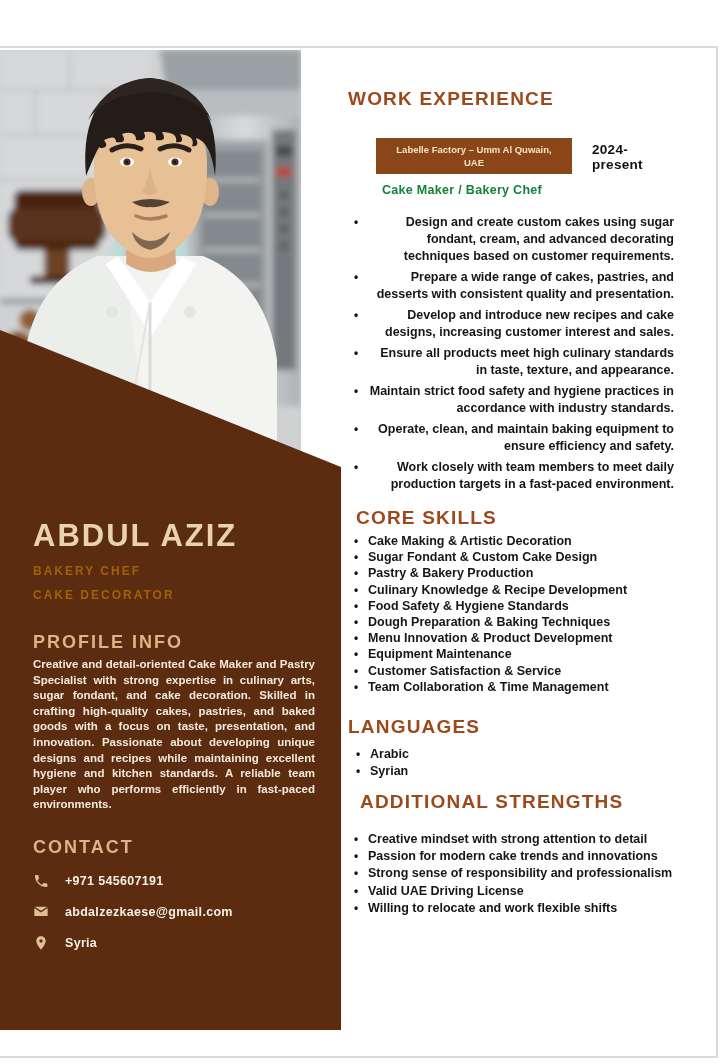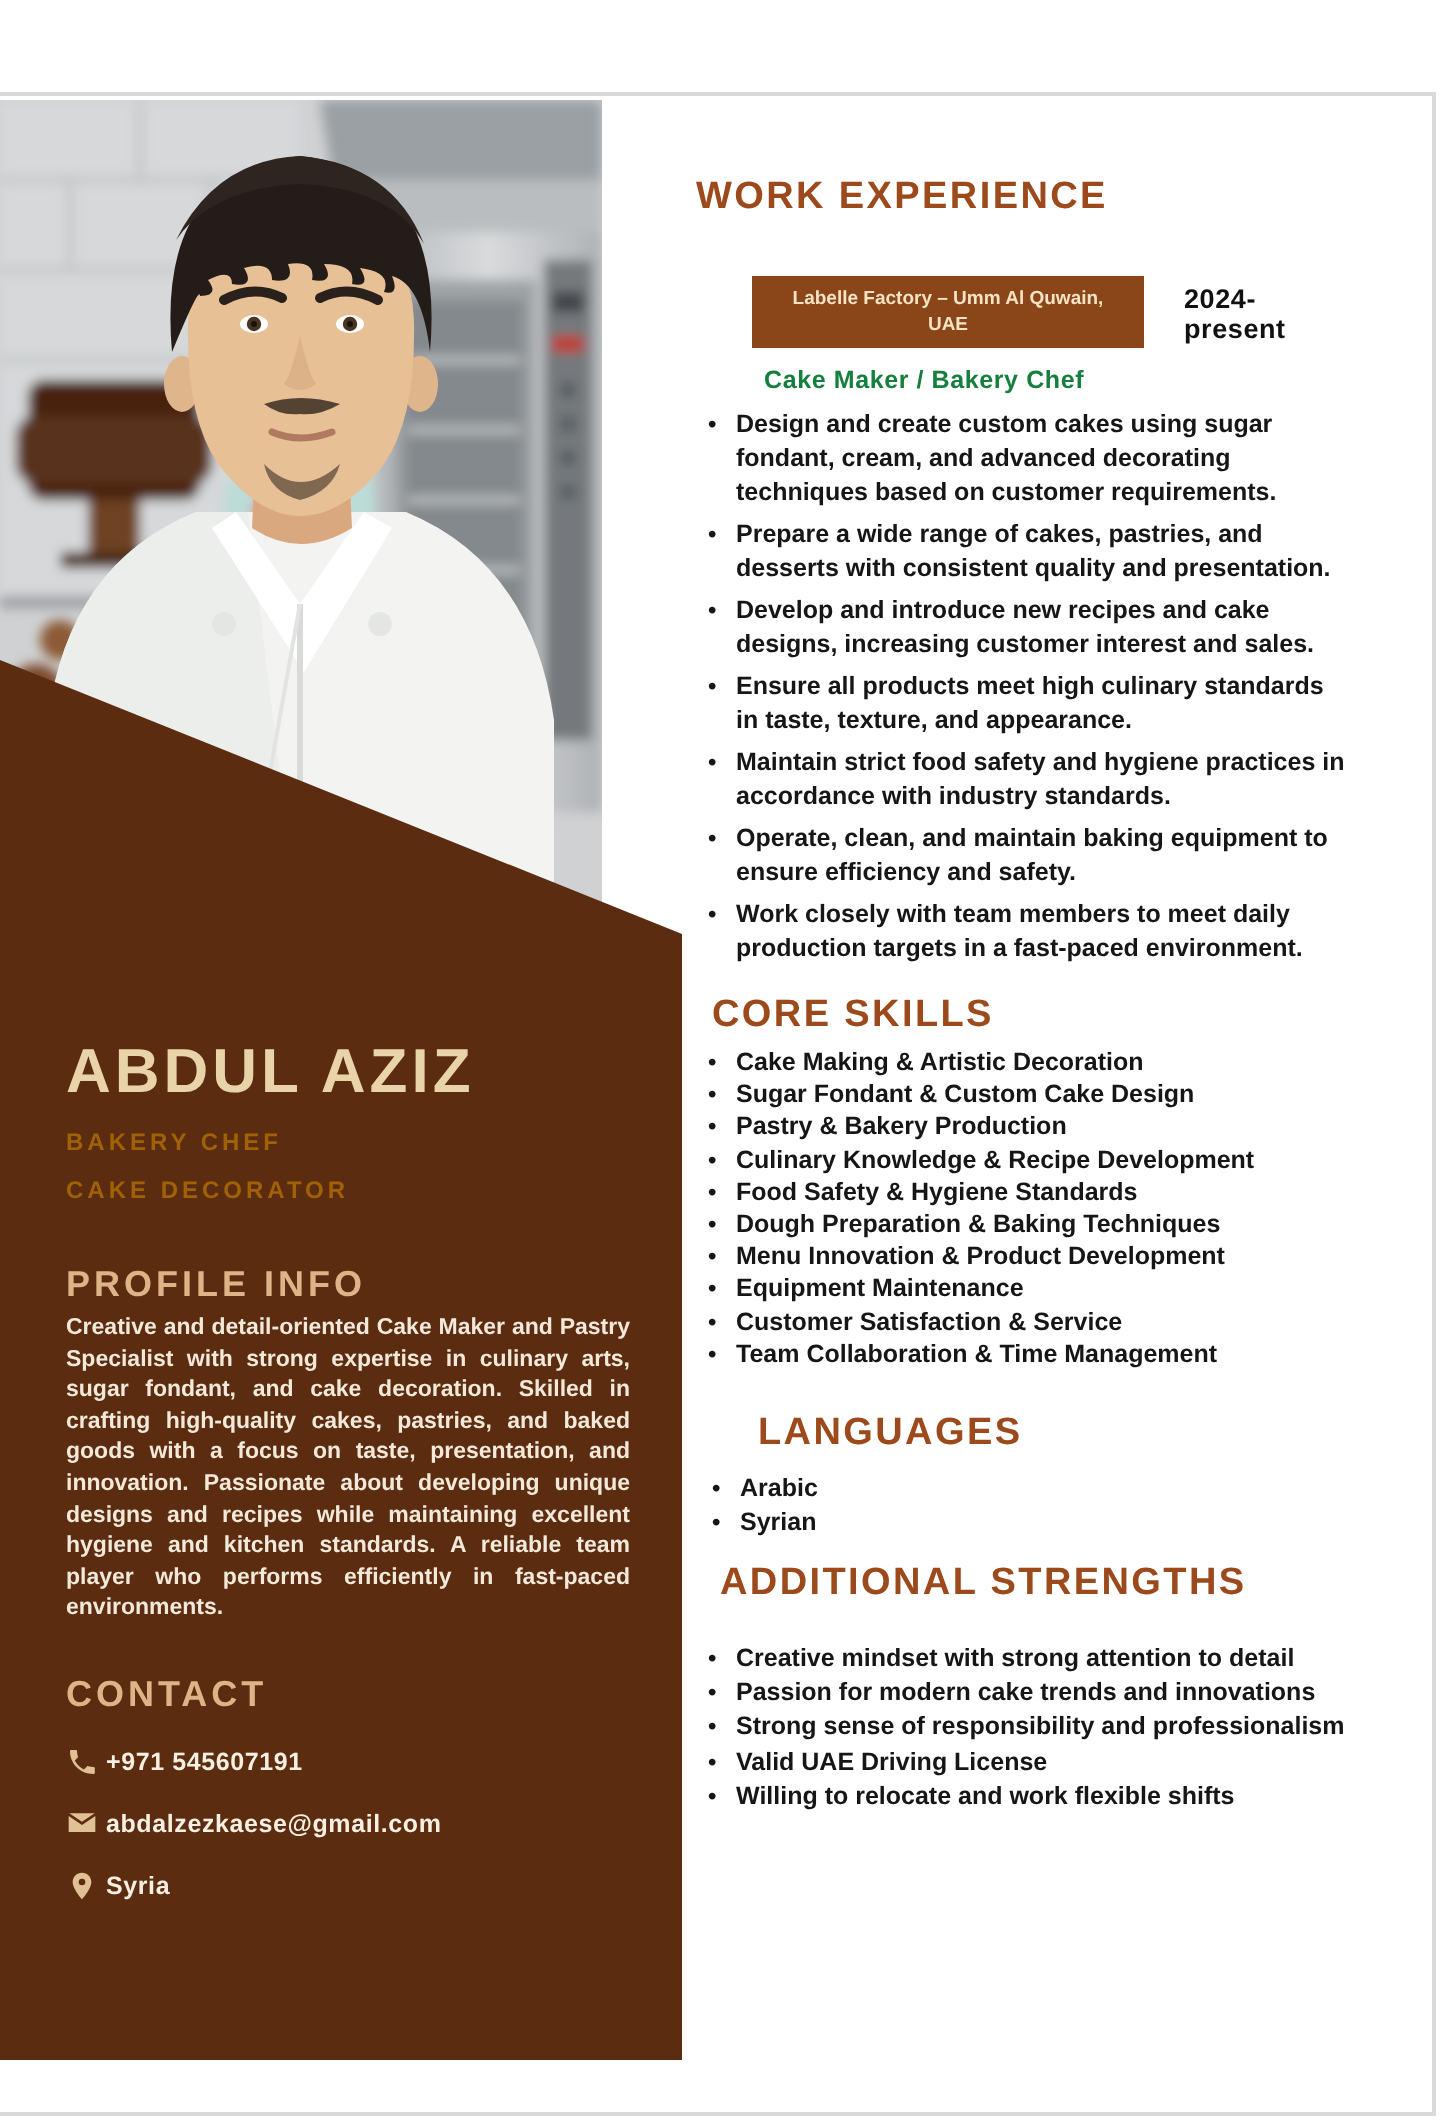--- a/index.html
+++ b/index.html
@@ -41,7 +41,7 @@
   .job-date{margin-left:20px;font-size:13.5px;font-weight:bold;color:#111;padding-top:4px;letter-spacing:.3px;}
   .job-role{margin-top:9px;margin-left:34px;font-size:12.5px;font-weight:bold;color:#15803d;letter-spacing:.3px;}
   ul{list-style:none;}
-  .work-list{margin-top:7px;padding-left:4px;}
+  .work-list{margin-top:17px;padding-left:4px;text-align:right;}
   .work-list li{position:relative;padding-left:16px;font-size:12.5px;font-weight:bold;
     line-height:17px;margin-bottom:4px;}
   .work-list li::before{content:"•";position:absolute;left:2px;top:0;font-size:12px;}

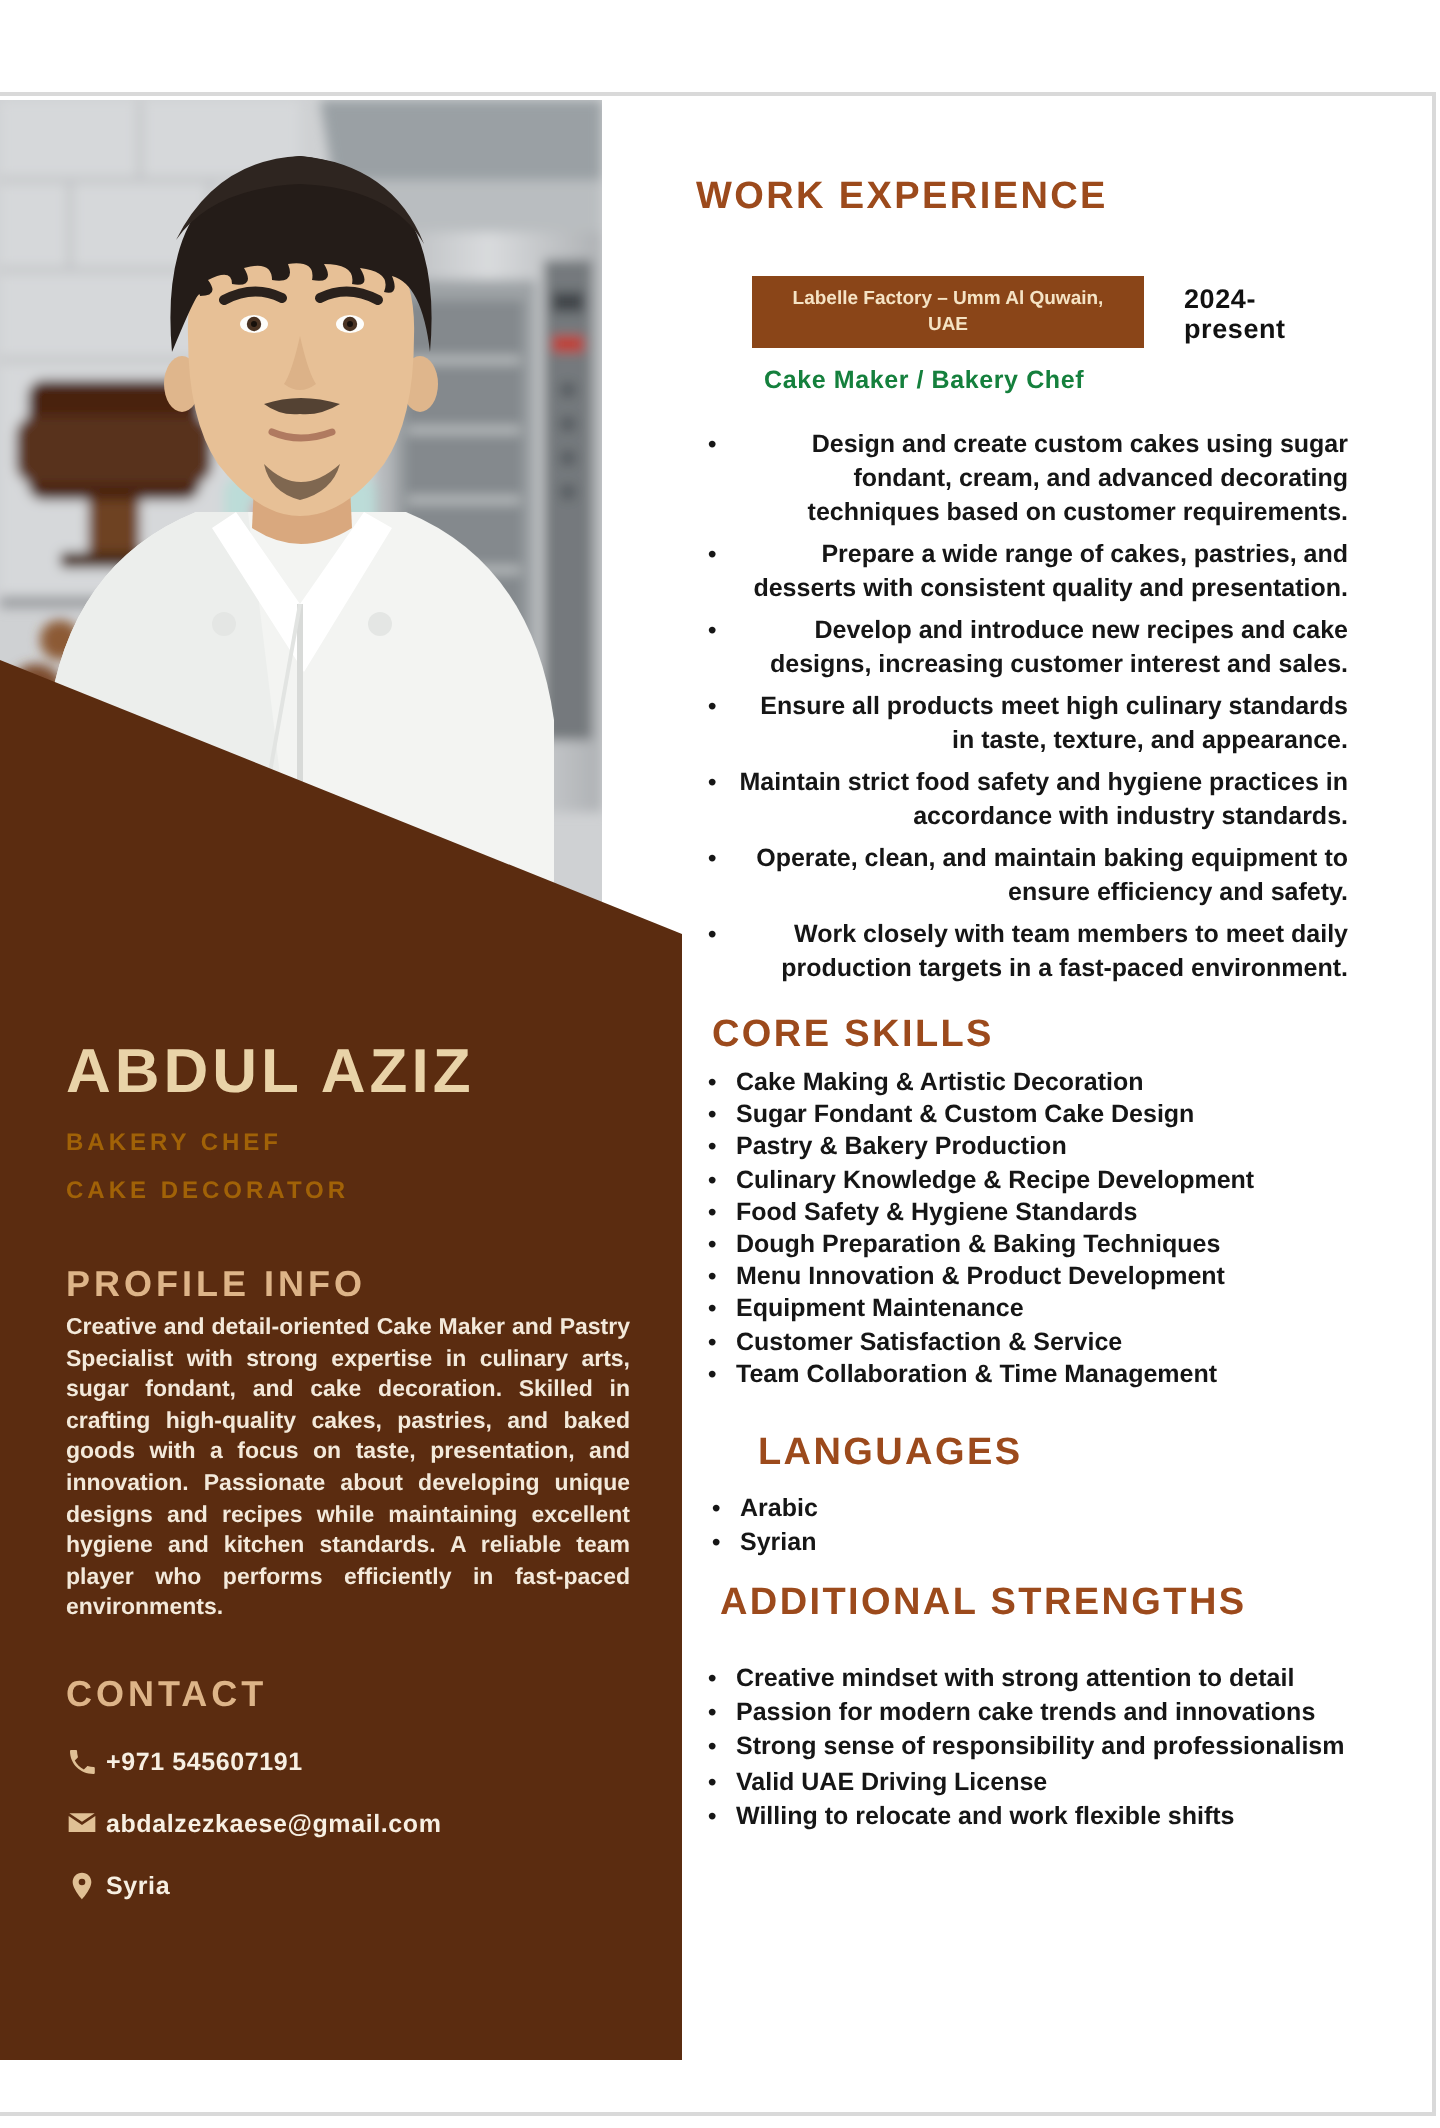--- a/index.html
+++ b/index.html
@@ -49,7 +49,7 @@
   .skills-list{margin-top:4px;padding-left:4px;}
   .skills-list li{position:relative;padding-left:16px;font-size:12.5px;font-weight:bold;line-height:16.2px;}
   .skills-list li::before{content:"•";position:absolute;left:2px;top:0;font-size:12px;}
-  .lang-heading{margin-top:21px;margin-left:31px;}
+  .lang-heading{margin-top:21px;margin-left:0;}
   .lang-list{margin-top:8px;padding-left:6px;}
   .lang-list li{position:relative;padding-left:16px;font-size:12.5px;font-weight:bold;line-height:16.5px;}
   .lang-list li::before{content:"•";position:absolute;left:2px;top:0;font-size:12px;}

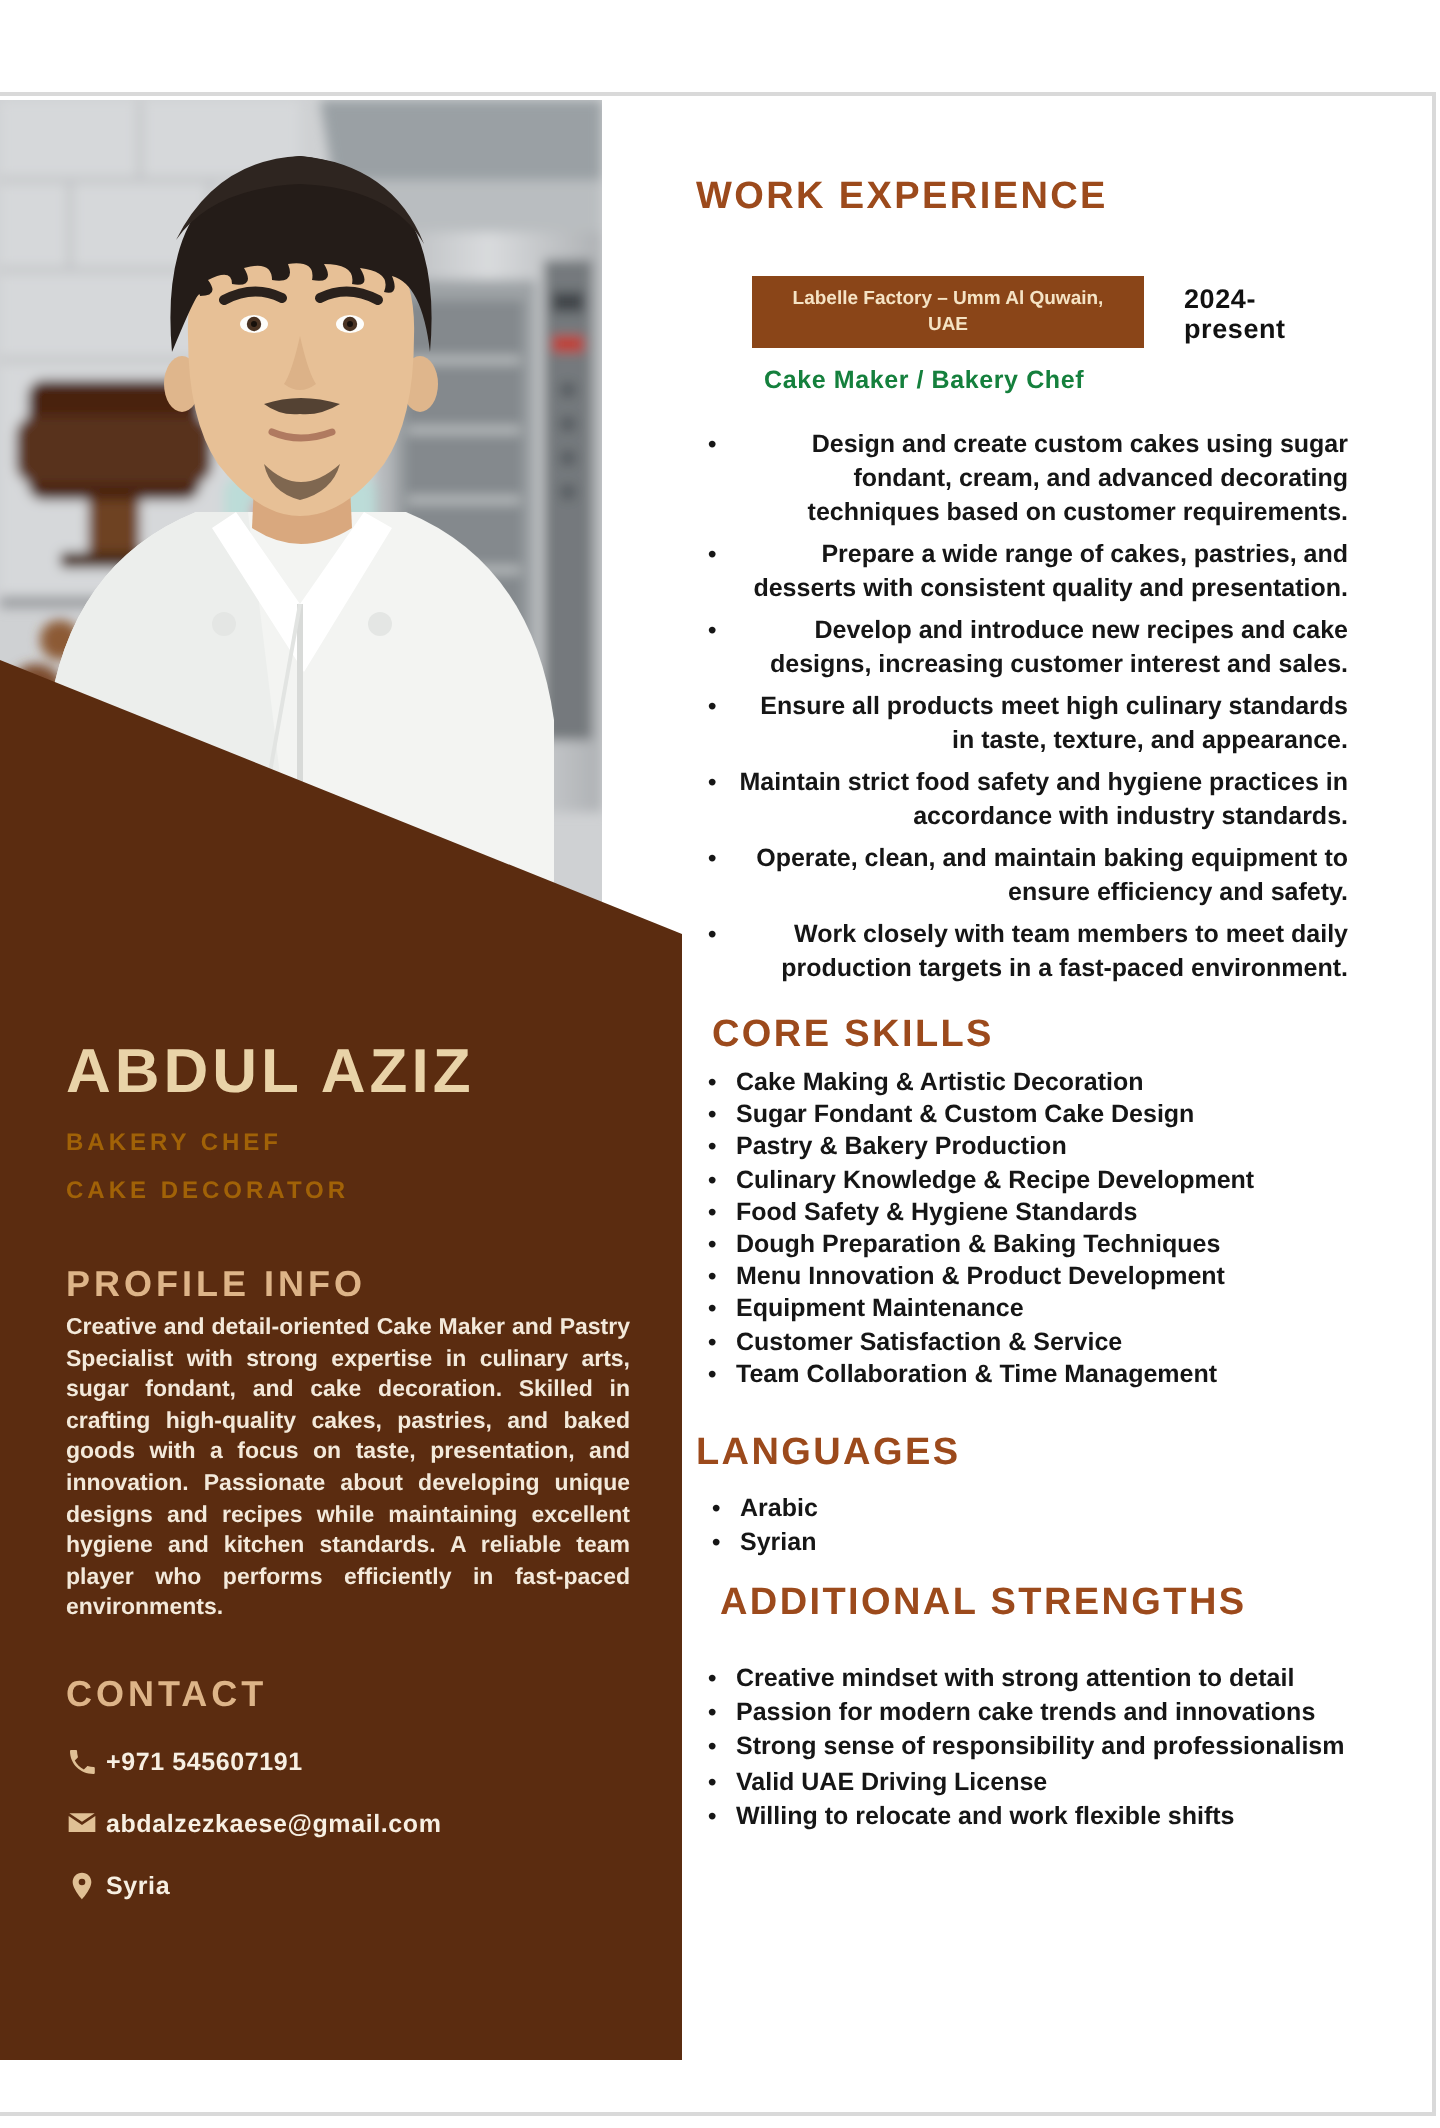--- a/index.html
+++ b/index.html
@@ -28,7 +28,7 @@
   .profile-text{margin-top:4px;font-size:11.5px;font-weight:bold;line-height:15.6px;
     text-align:justify;color:#f3e9da;}
   .contact-heading{margin-top:24px;}
-  .contact-row{display:flex;align-items:center;gap:4px;margin-top:15px;}
+  .contact-row{display:flex;align-items:center;gap:16px;margin-top:15px;}
   .contact-row .cicon{flex:0 0 16px;height:16px;display:flex;align-items:center;}
   .contact-row .cicon svg{width:16px;height:16px;fill:#e0c095;}
   .contact-value{font-size:12.5px;font-weight:bold;color:#f7efe2;letter-spacing:.3px;}

